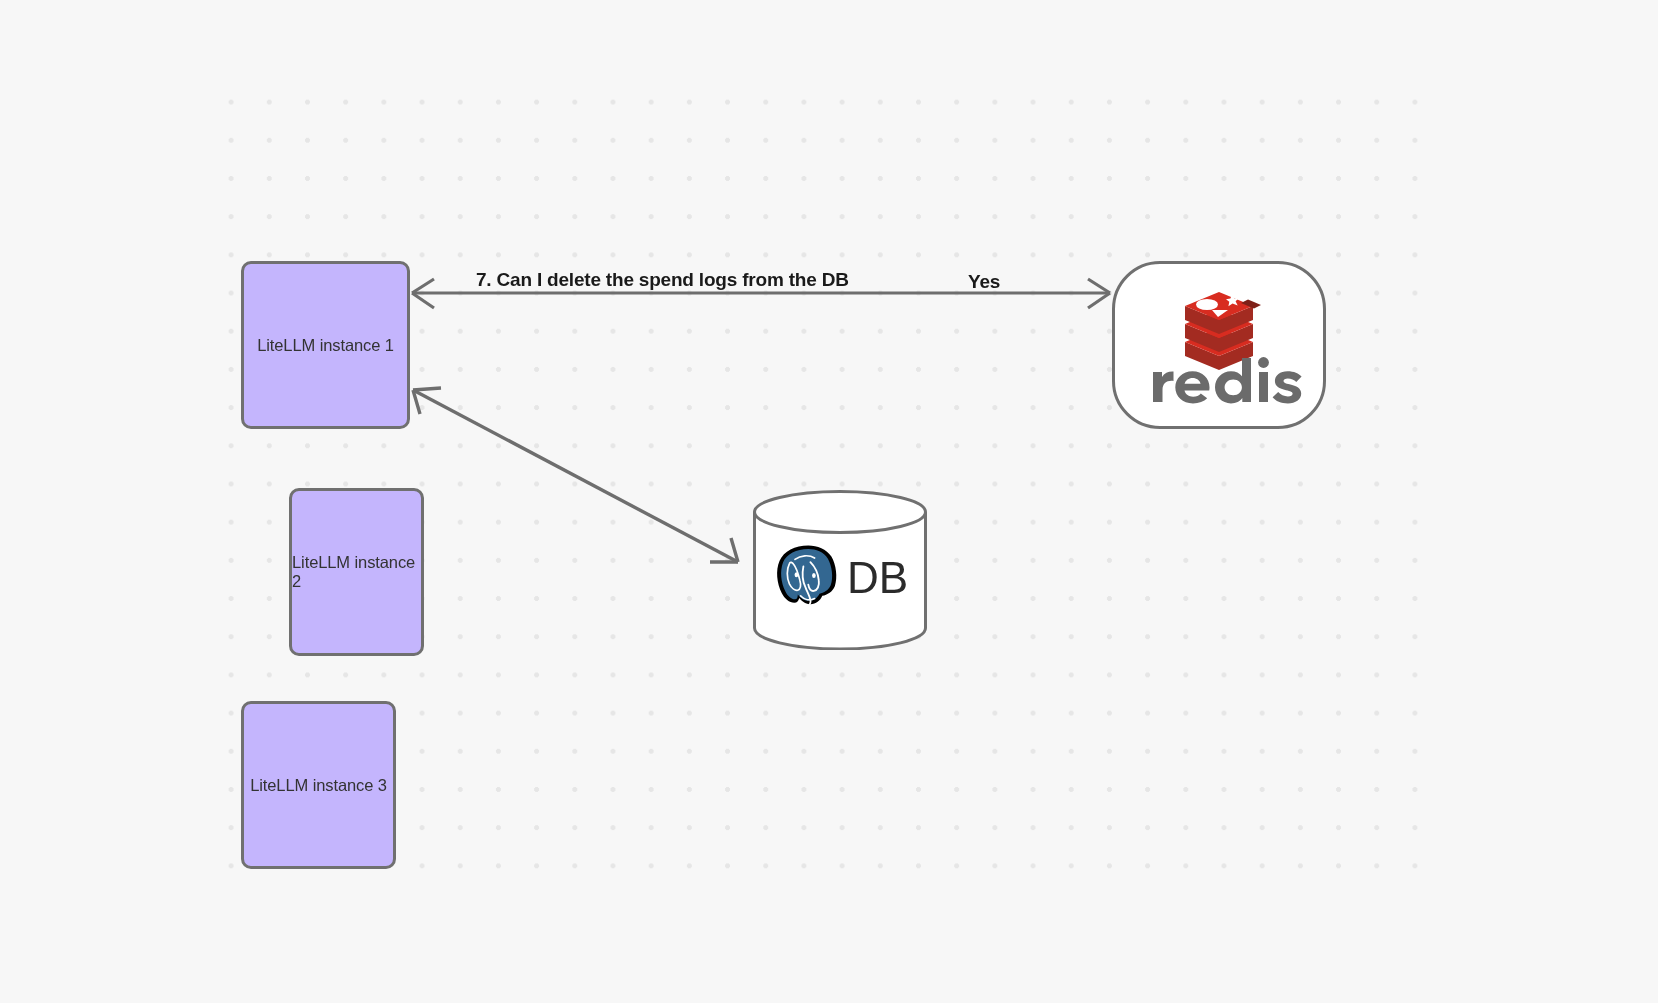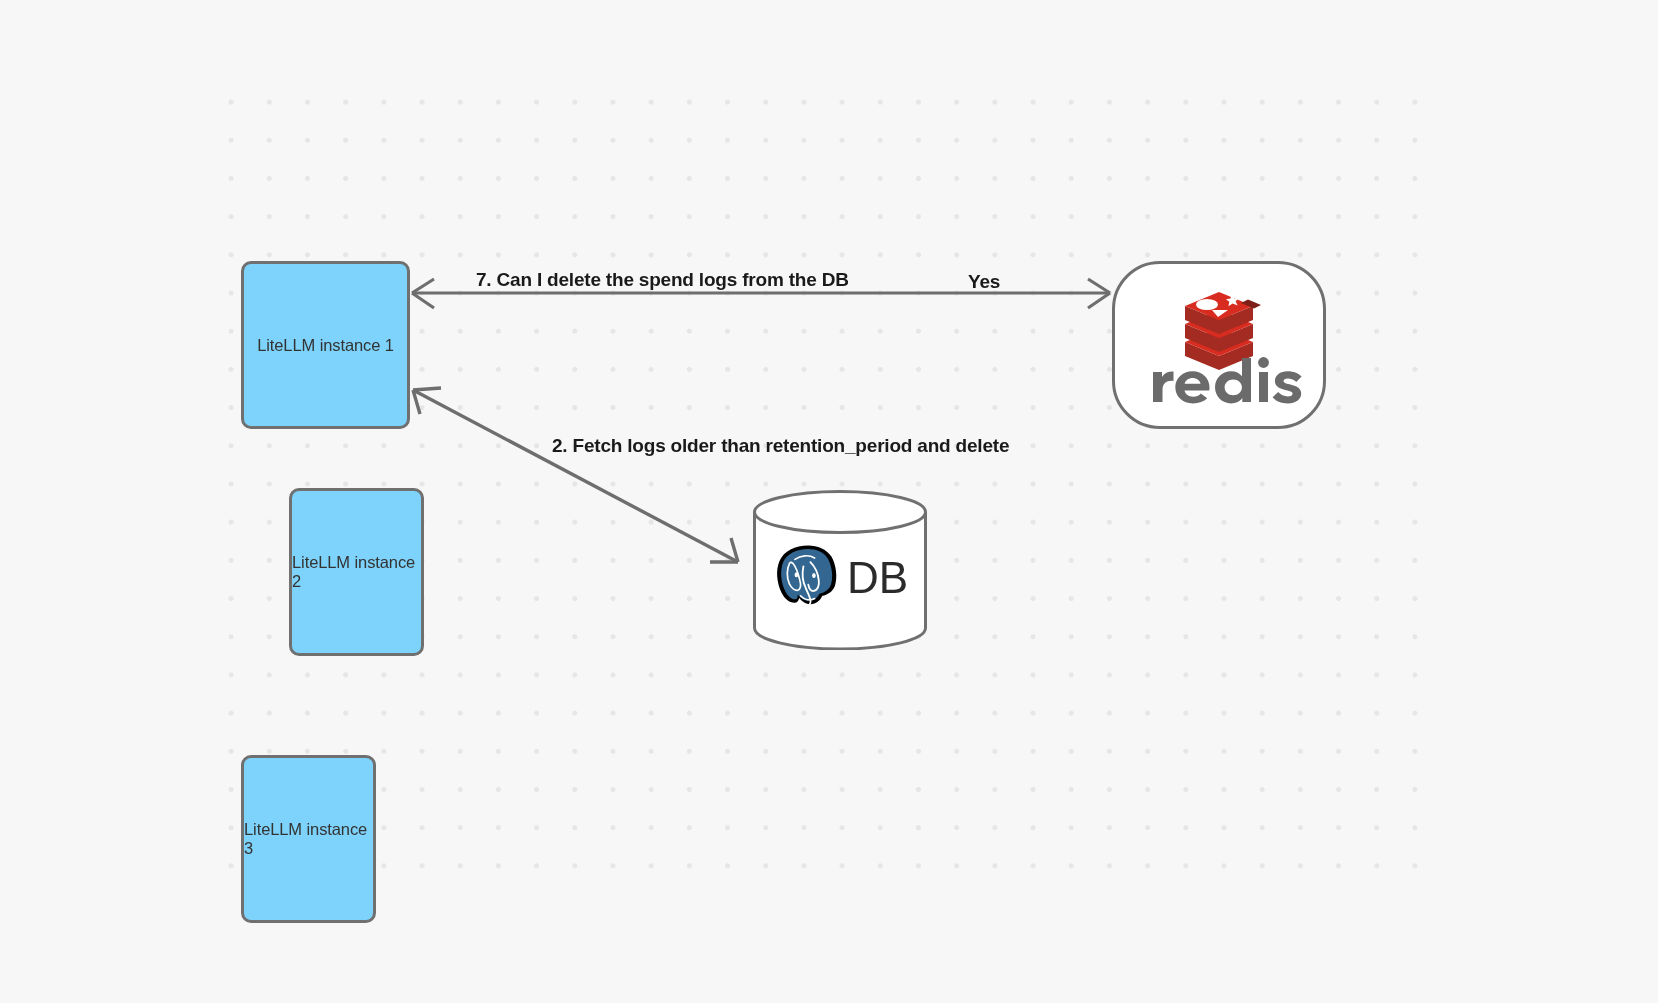--- a/index.html
+++ b/index.html
@@ -38,7 +38,7 @@
   
   .node-box {
     position: absolute;
-    background: #7dd3fc;
+    background: #c4b5fd;
     border: 3px solid #707070;
     border-radius: 10px;
     display: flex;

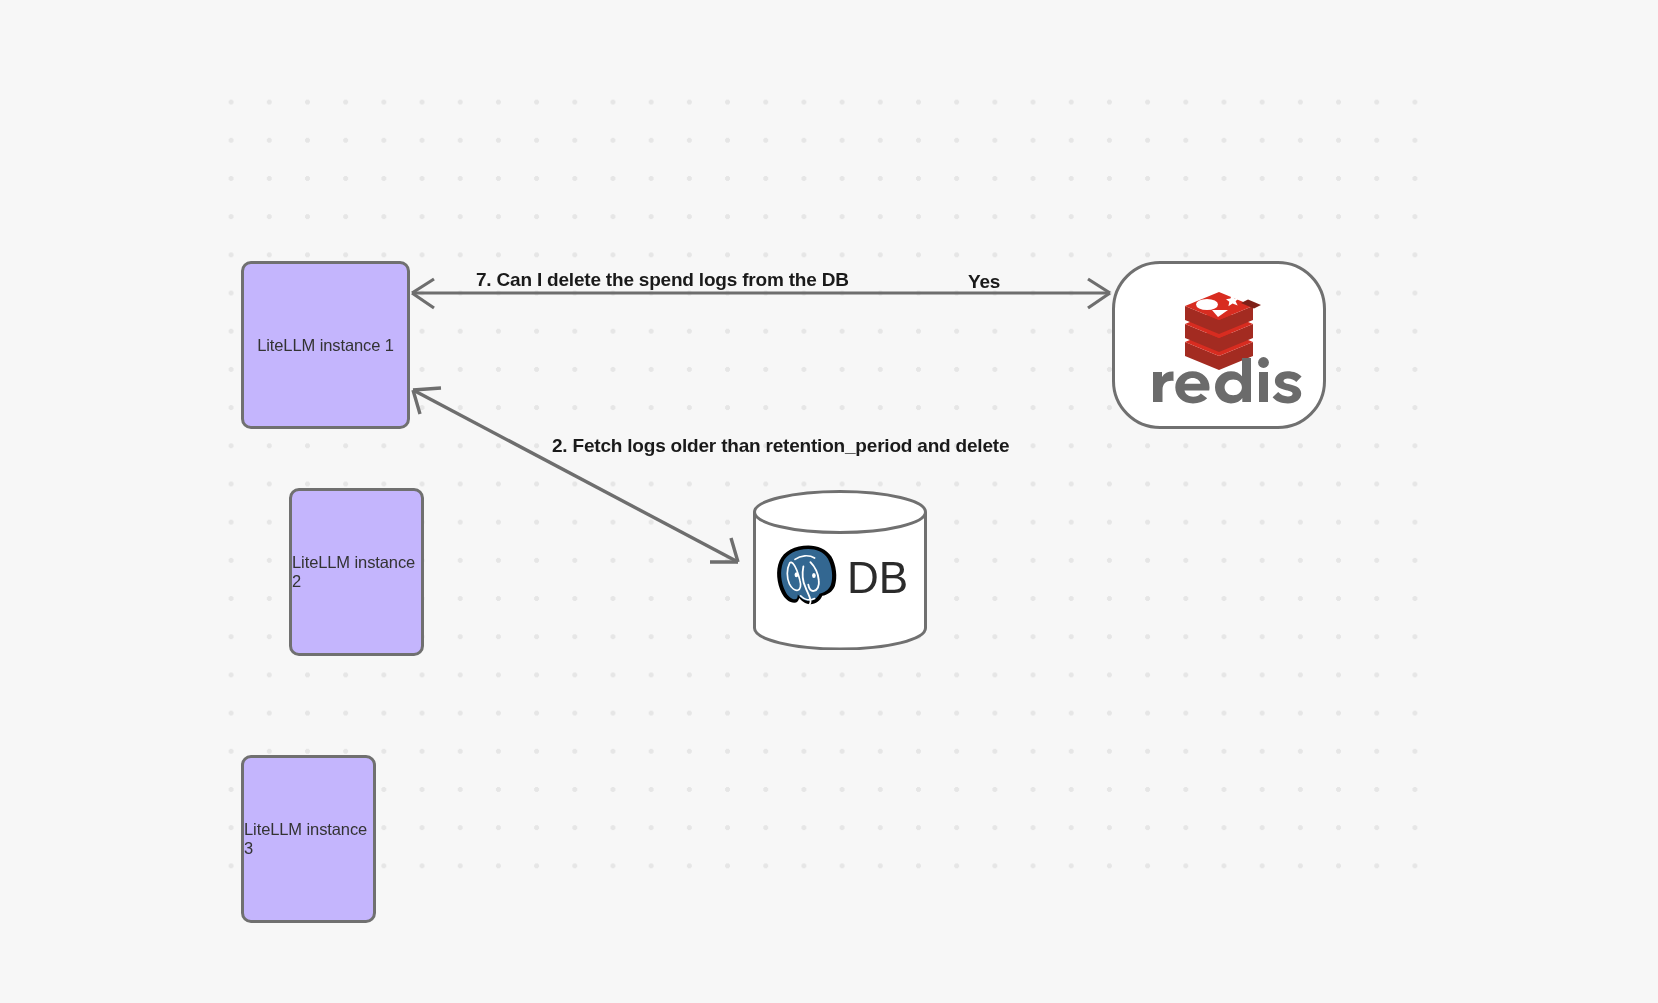--- a/index.html
+++ b/index.html
@@ -249,7 +249,6 @@
 
   <div class="edge-label" id="label-yes">Yes</div>
 
-  <div class="edge-label" id="label-step2">2.  Fetch logs older than retention_period and delete</div>
 
 </div>
 

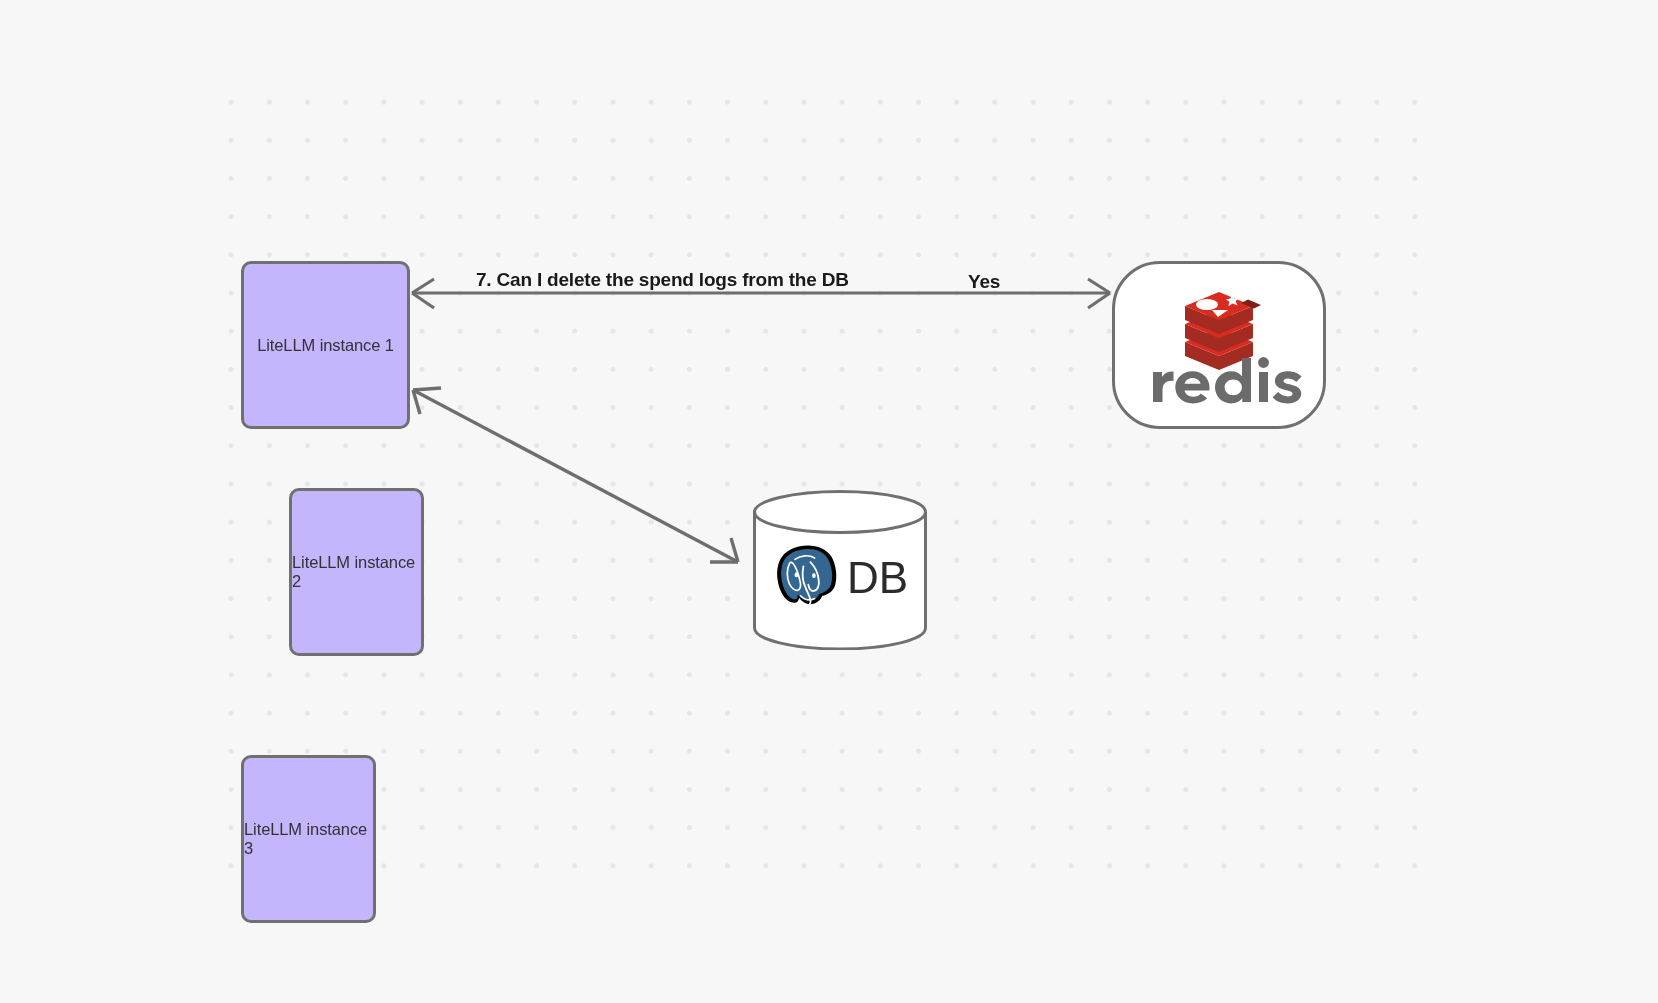--- a/index.html
+++ b/index.html
@@ -54,7 +54,7 @@
   }
   #node-litellm-1 { left: 241px; top: 261px;  width: 169px; height: 168px; }
   #node-litellm-2 { left: 241px; top: 488px;  width: 135px; height: 168px; margin-left: 48px; }
-  #node-litellm-3 { left: 241px; top: 755px;  width: 135px; height: 168px; }
+  #node-litellm-3 { left: 241px; top: 701px;  width: 155px; height: 168px; }
 
   
   #node-redis {

